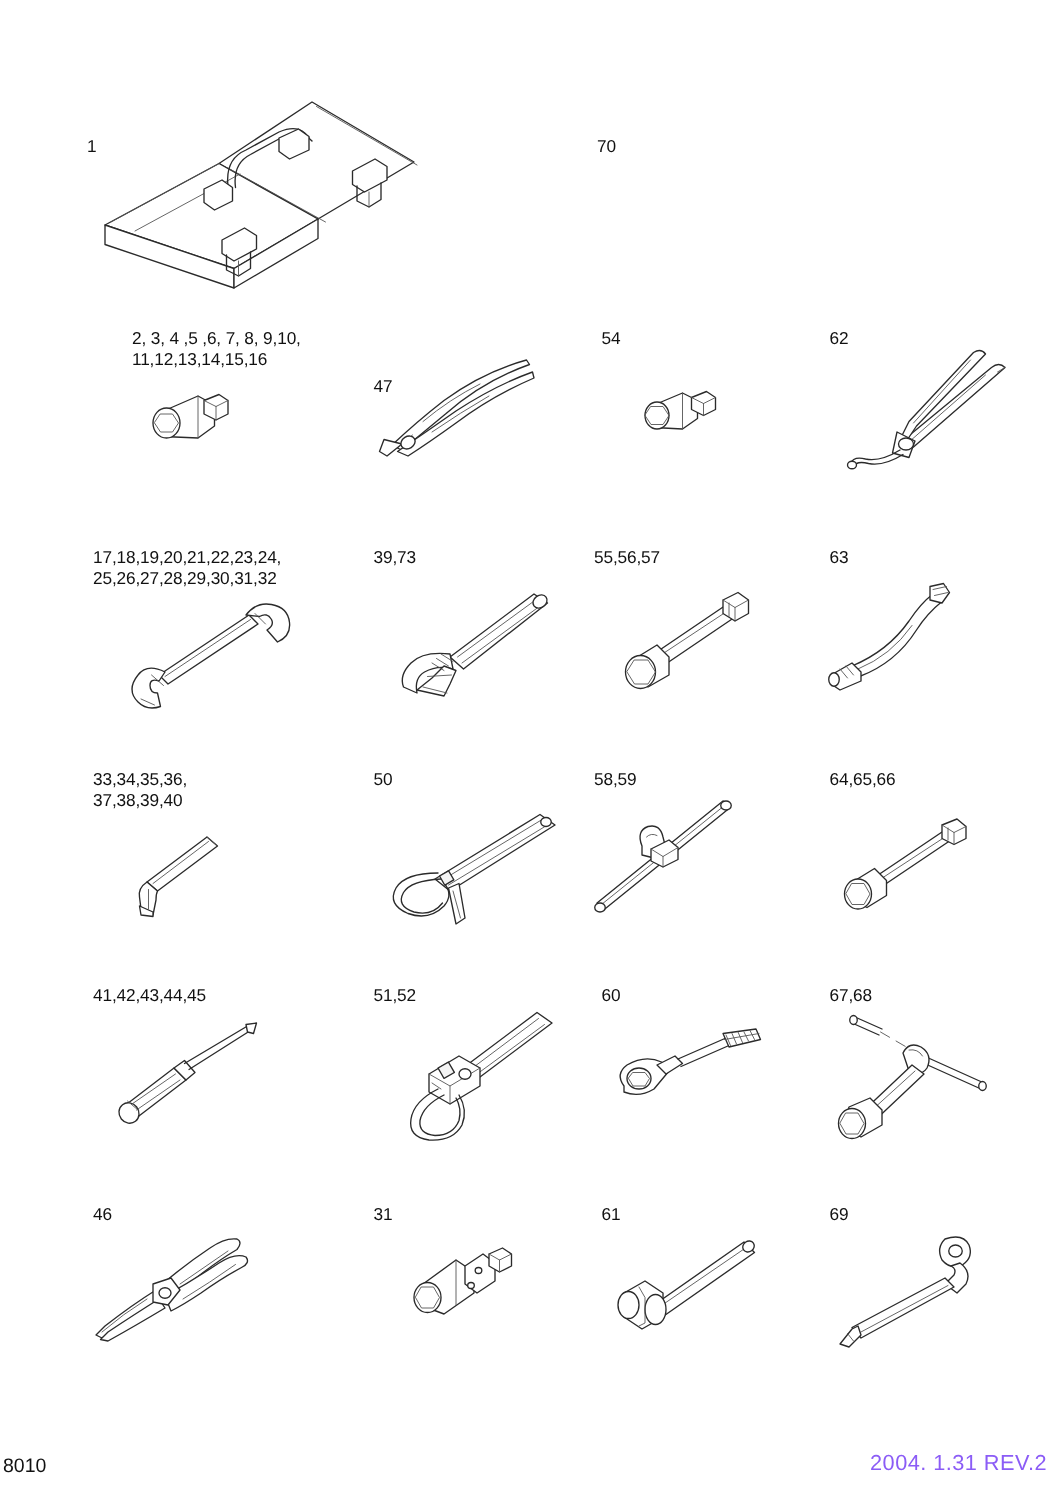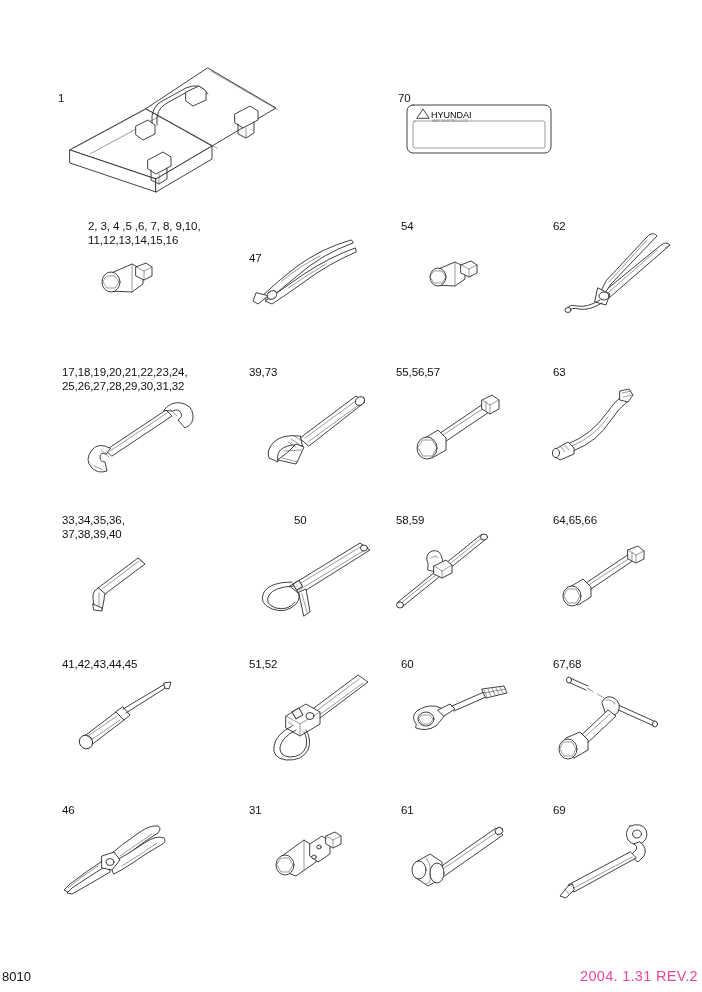--- a/index.html
+++ b/index.html
@@ -116,16 +116,6 @@
   <div class="item" style="left:398px; top:92px;">
     <div class="item-label">70</div>
   </div>
-  <div class="item" style="left:406px; top:104px;">
-    <svg class="item-art" width="150" height="56" viewBox="0 0 150 56">
-      <rect class="fillw" x="1" y="1" width="144" height="48" rx="6" ry="6"></rect>
-      <rect class="fillw-thin" x="7" y="17" width="132" height="27" rx="2" ry="2"></rect>
-
-      <path class="ln" d="M11 14 L17 5 L23 14 Z"></path>
-      <text class="plate-text" x="25" y="14">HYUNDAI</text>
-      <text class="plate-sub" x="26" y="18">HEAVY INDUSTRIES CO.,LTD</text>
-    </svg>
-  </div>
 
   <div class="item" style="left:62px; top:220px;margin-left:26px;">
     <div class="item-label">2, 3, 4 ,5 ,6, 7, 8, 9,10,

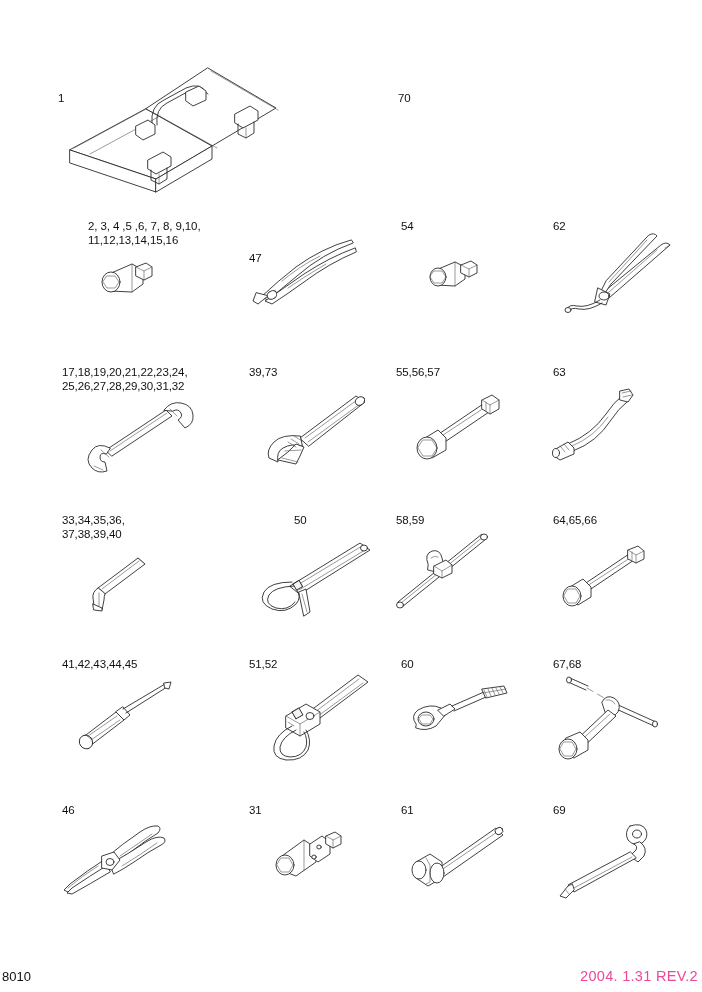--- a/index.html
+++ b/index.html
@@ -285,7 +285,7 @@
     </svg>
   </div>
 
-  <div class="item" style="left:249px; top:514px;margin-left:45px;">
+  <div class="item" style="left:249px; top:514px;">
     <div class="item-label">50</div>
   </div>
   <div class="item" style="left:252px; top:540px;">

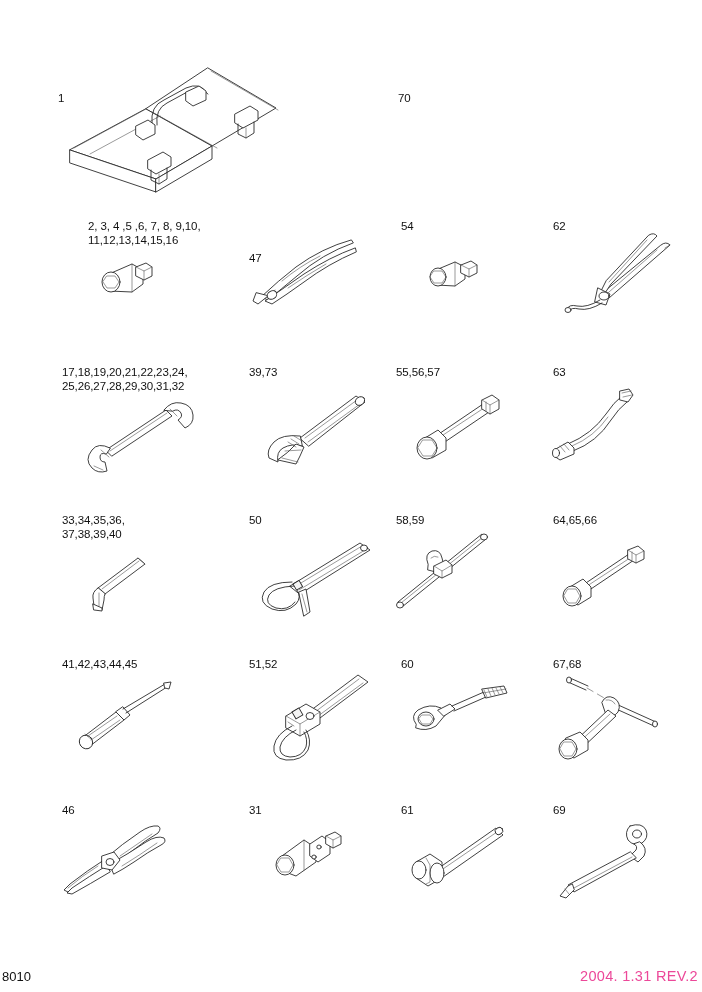--- a/index.html
+++ b/index.html
@@ -55,7 +55,7 @@
     right: 4px;
     bottom: 8px;
     font-size: 14.5px;
-    color: #ec4899;
+    color: #8b5cf6;
     letter-spacing: 0.3px;
   }
   .plate-text {

